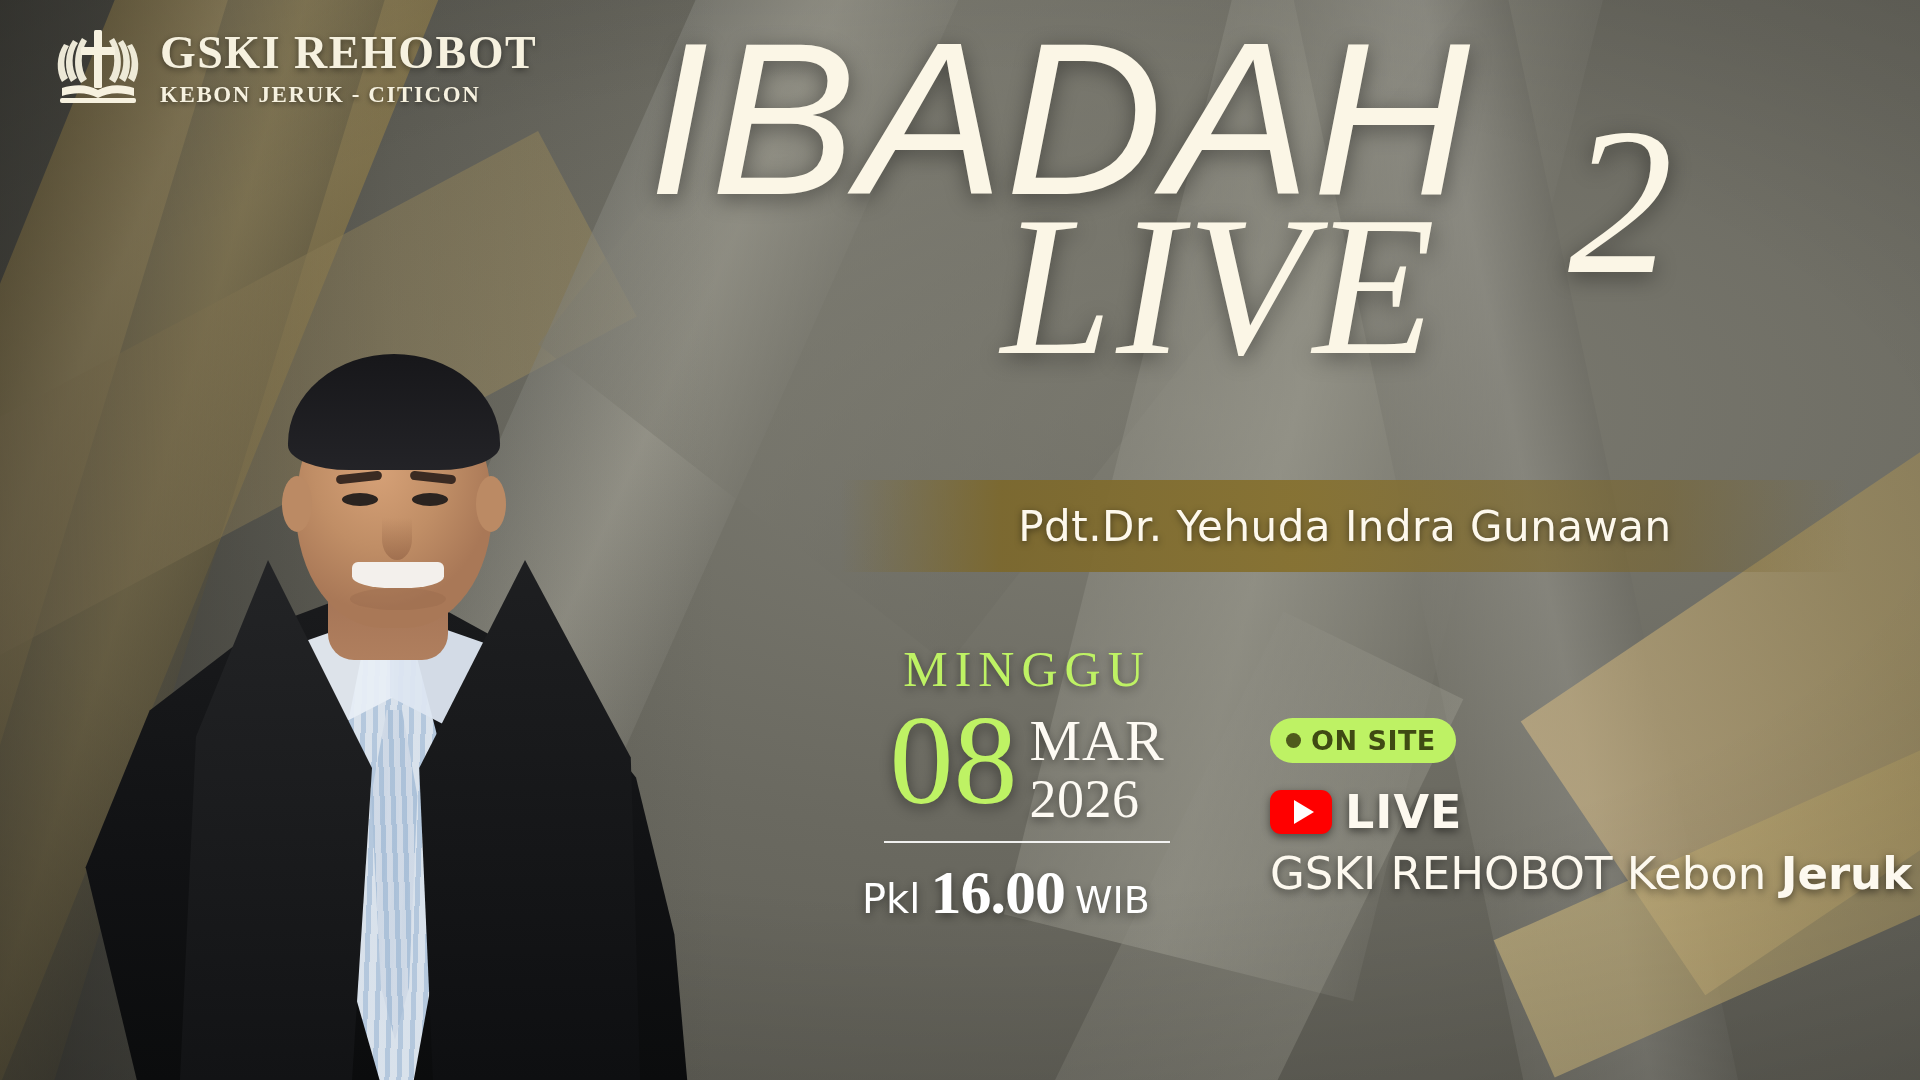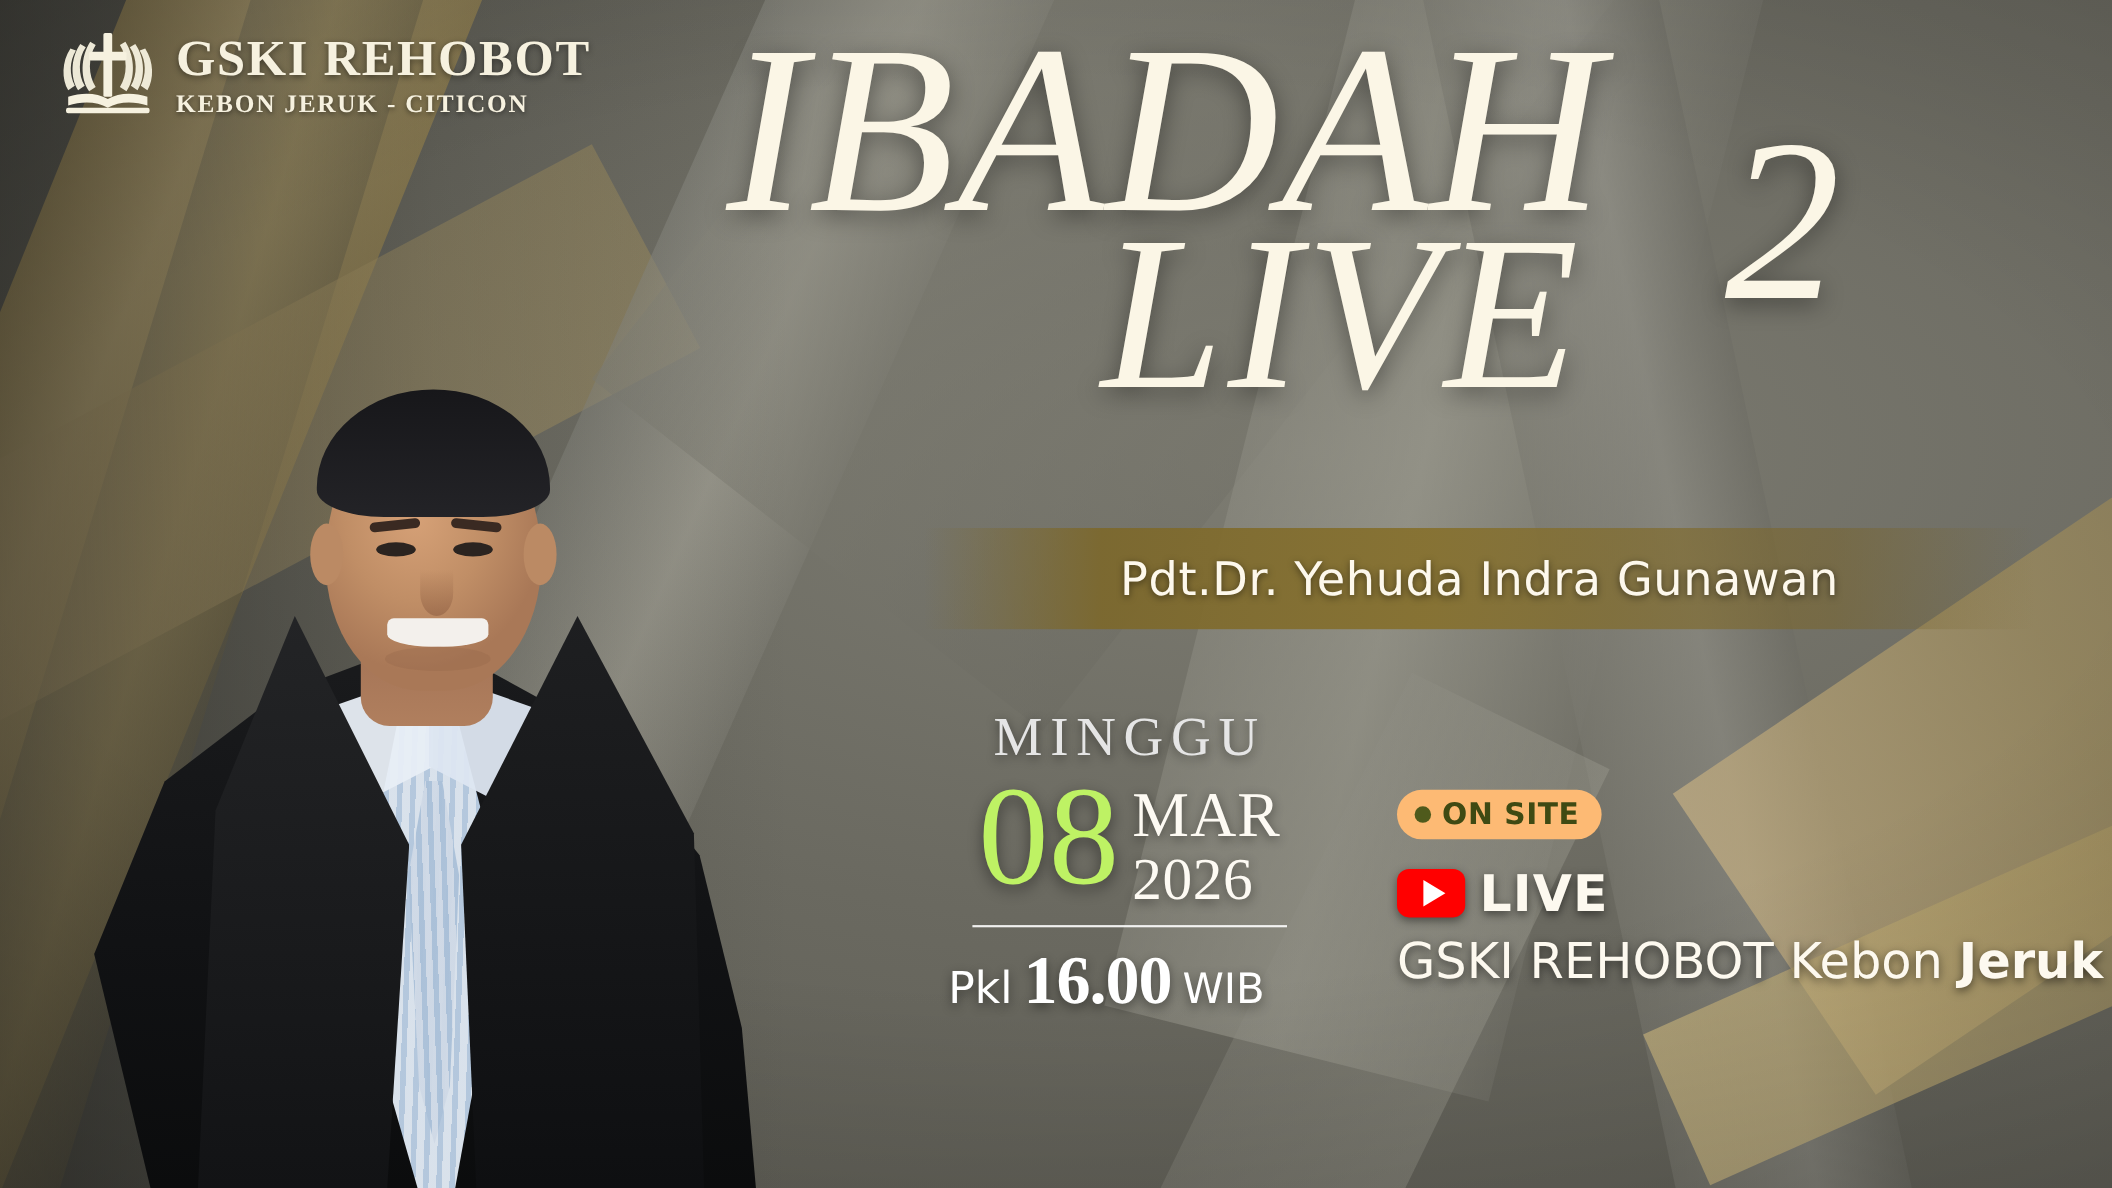--- a/index.html
+++ b/index.html
@@ -133,7 +133,7 @@
   .hl-row{position:relative;height:180px;}
   .hl1{
     position:absolute;left:0;top:-8px;width:1000px;text-align:center;
-    font-family:Liberation Serif, serif;font-style:italic;font-weight:400;
+    font-family:Liberation Sans, sans-serif;font-style:italic;font-weight:400;
     font-size:218px;line-height:1;color:#fbf6e6;
     letter-spacing:2px;text-shadow:0 5px 22px rgba(0,0,0,.40);
   }

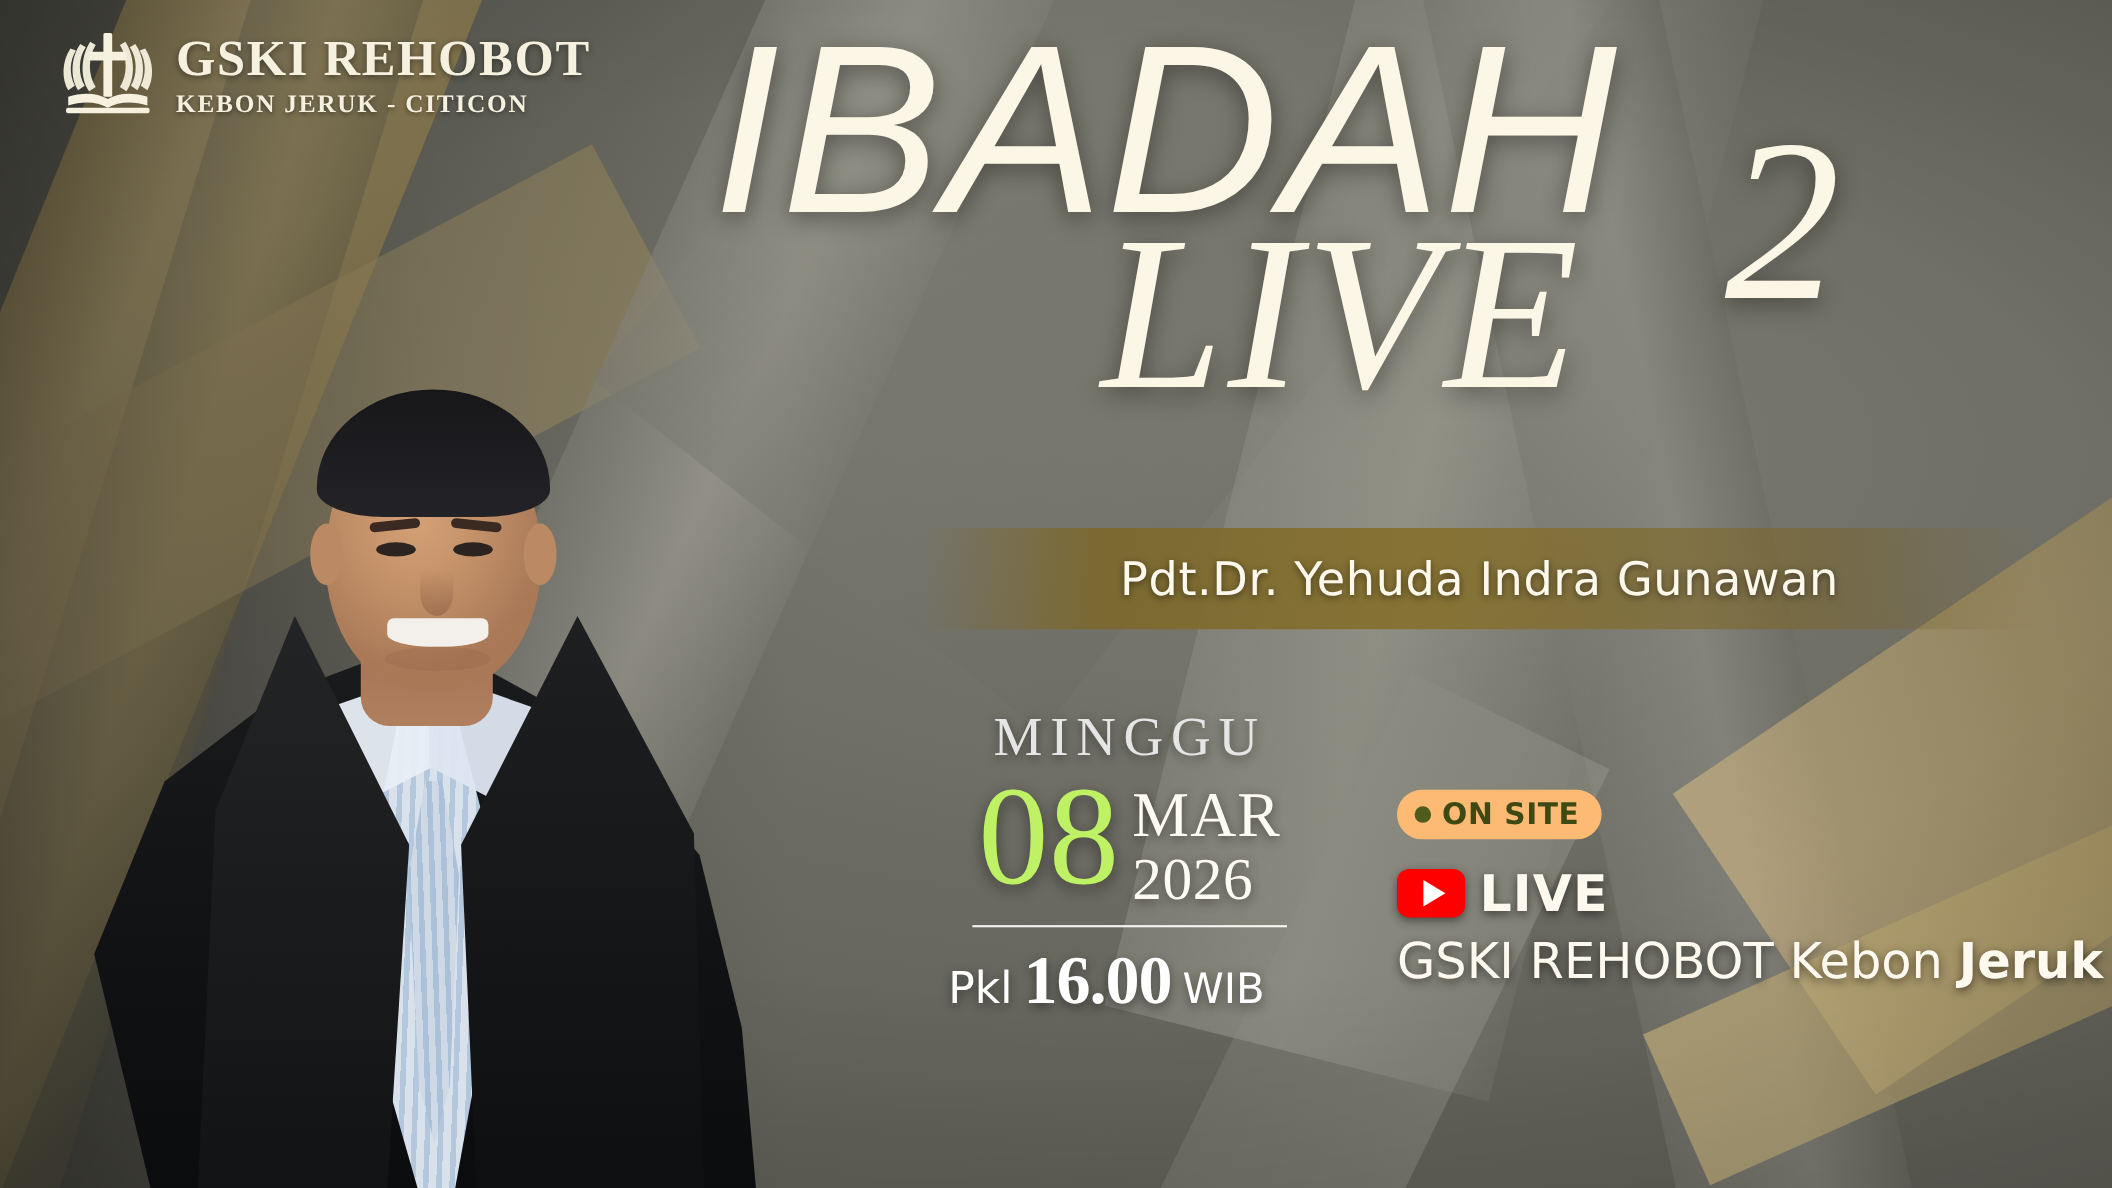--- a/index.html
+++ b/index.html
@@ -166,7 +166,7 @@
   .datebox{position:absolute;left:862px;top:640px;width:330px;z-index:5;color:#fff;}
   .dow{
     font-family:"Liberation Serif",serif;font-weight:400;font-size:50px;
-    letter-spacing:7px;text-align:center;color:#e5e5e5;
+    letter-spacing:7px;text-align:center;color:#bef264;
     text-shadow:0 3px 10px rgba(0,0,0,.45);
   }
   .dmy{display:flex;align-items:flex-start;justify-content:center;gap:12px;margin-top:2px;}

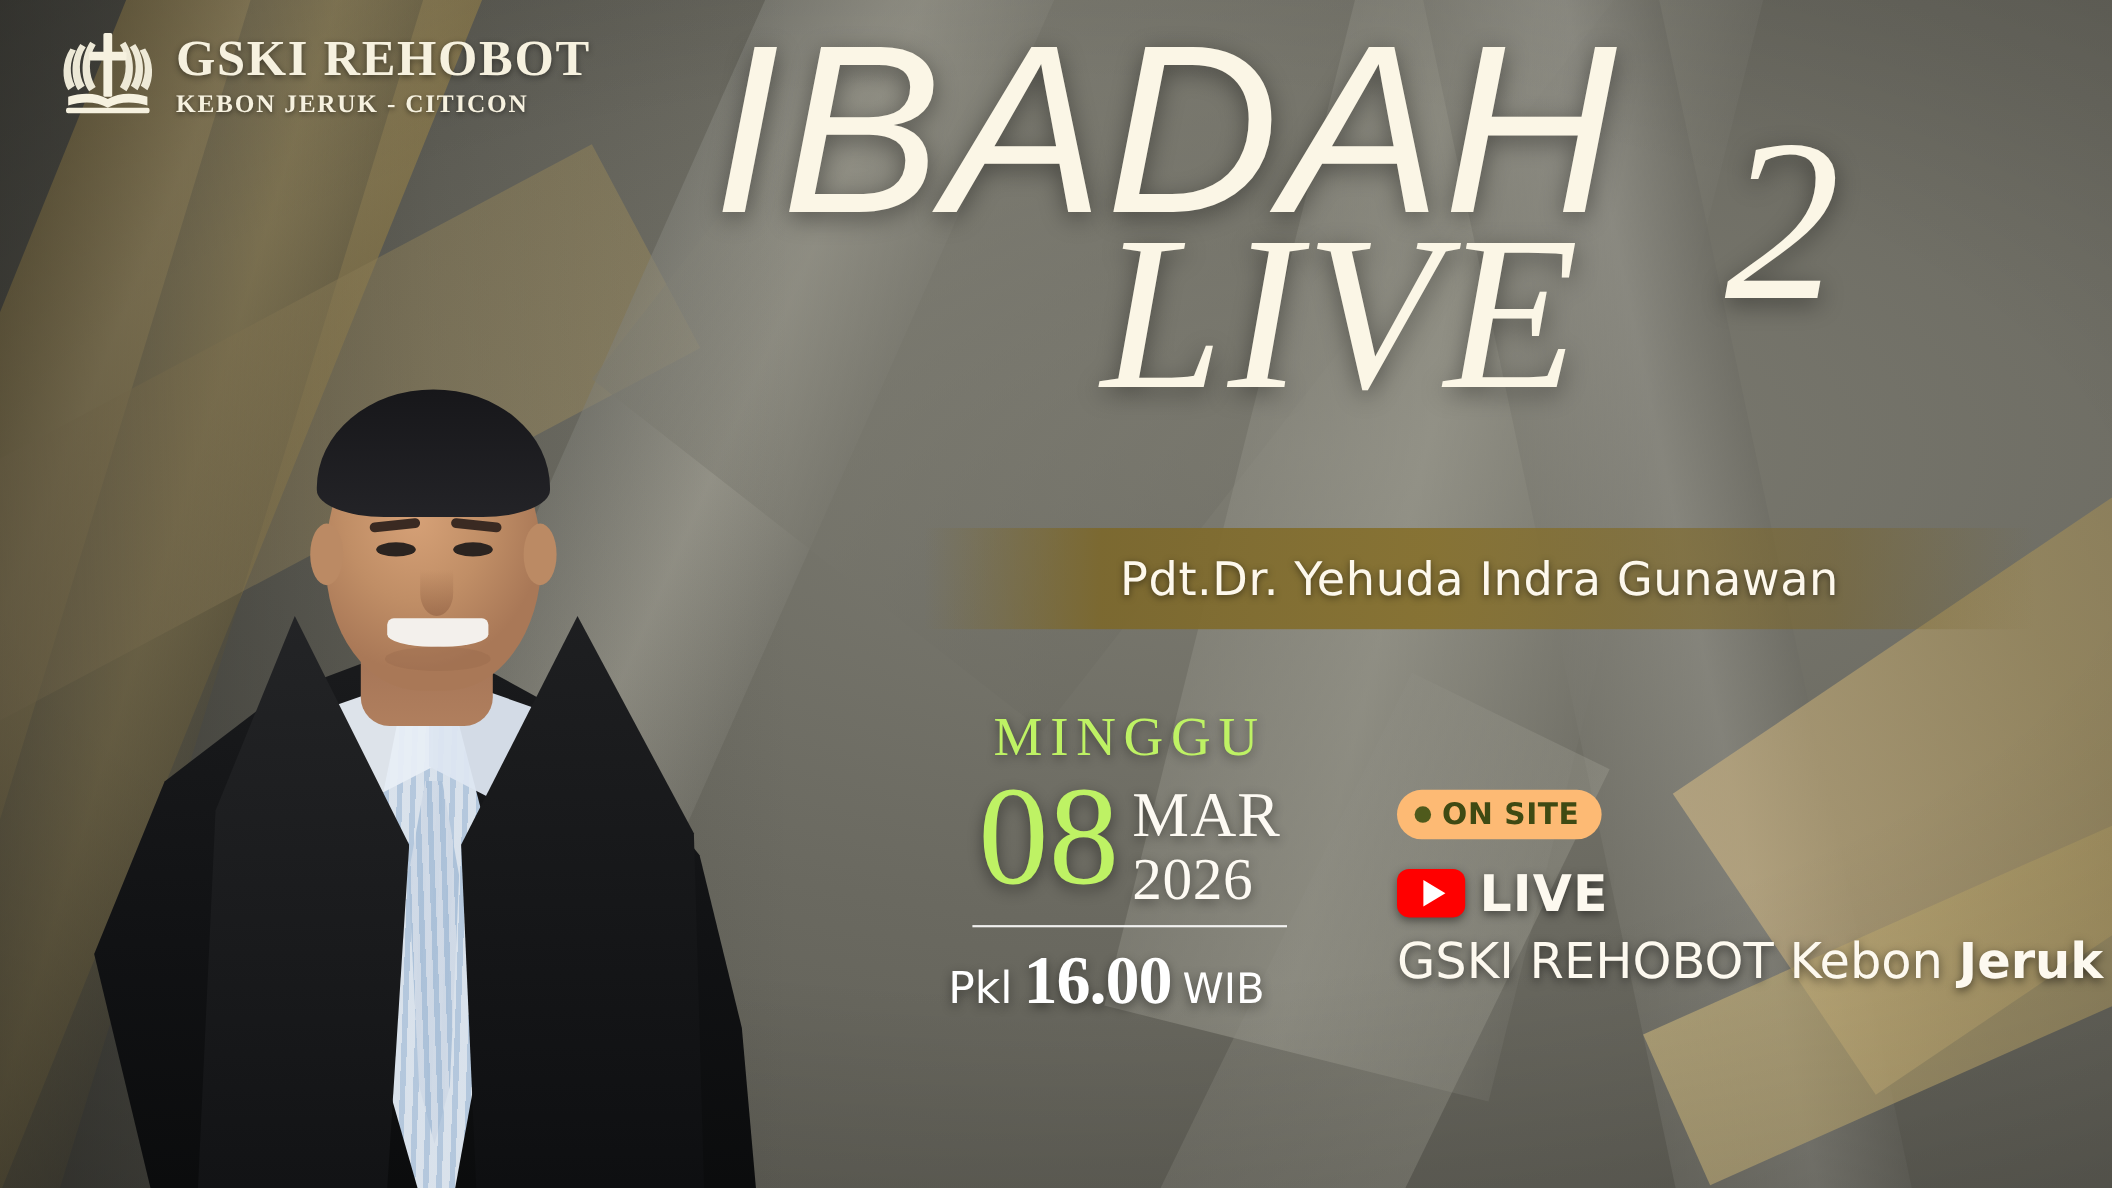--- a/index.html
+++ b/index.html
@@ -196,7 +196,7 @@
   .info{position:absolute;left:1270px;top:718px;width:620px;z-index:5;}
   .pill{
     display:inline-flex;align-items:center;gap:10px;
-    background:#fdba74;border-radius:999px;padding:7px 20px 7px 16px;
+    background:#bef264;border-radius:999px;padding:7px 20px 7px 16px;
   }
   .pill-dot{width:15px;height:15px;border-radius:50%;background:#4f5a1c;flex:0 0 auto;}
   .pill-txt{

